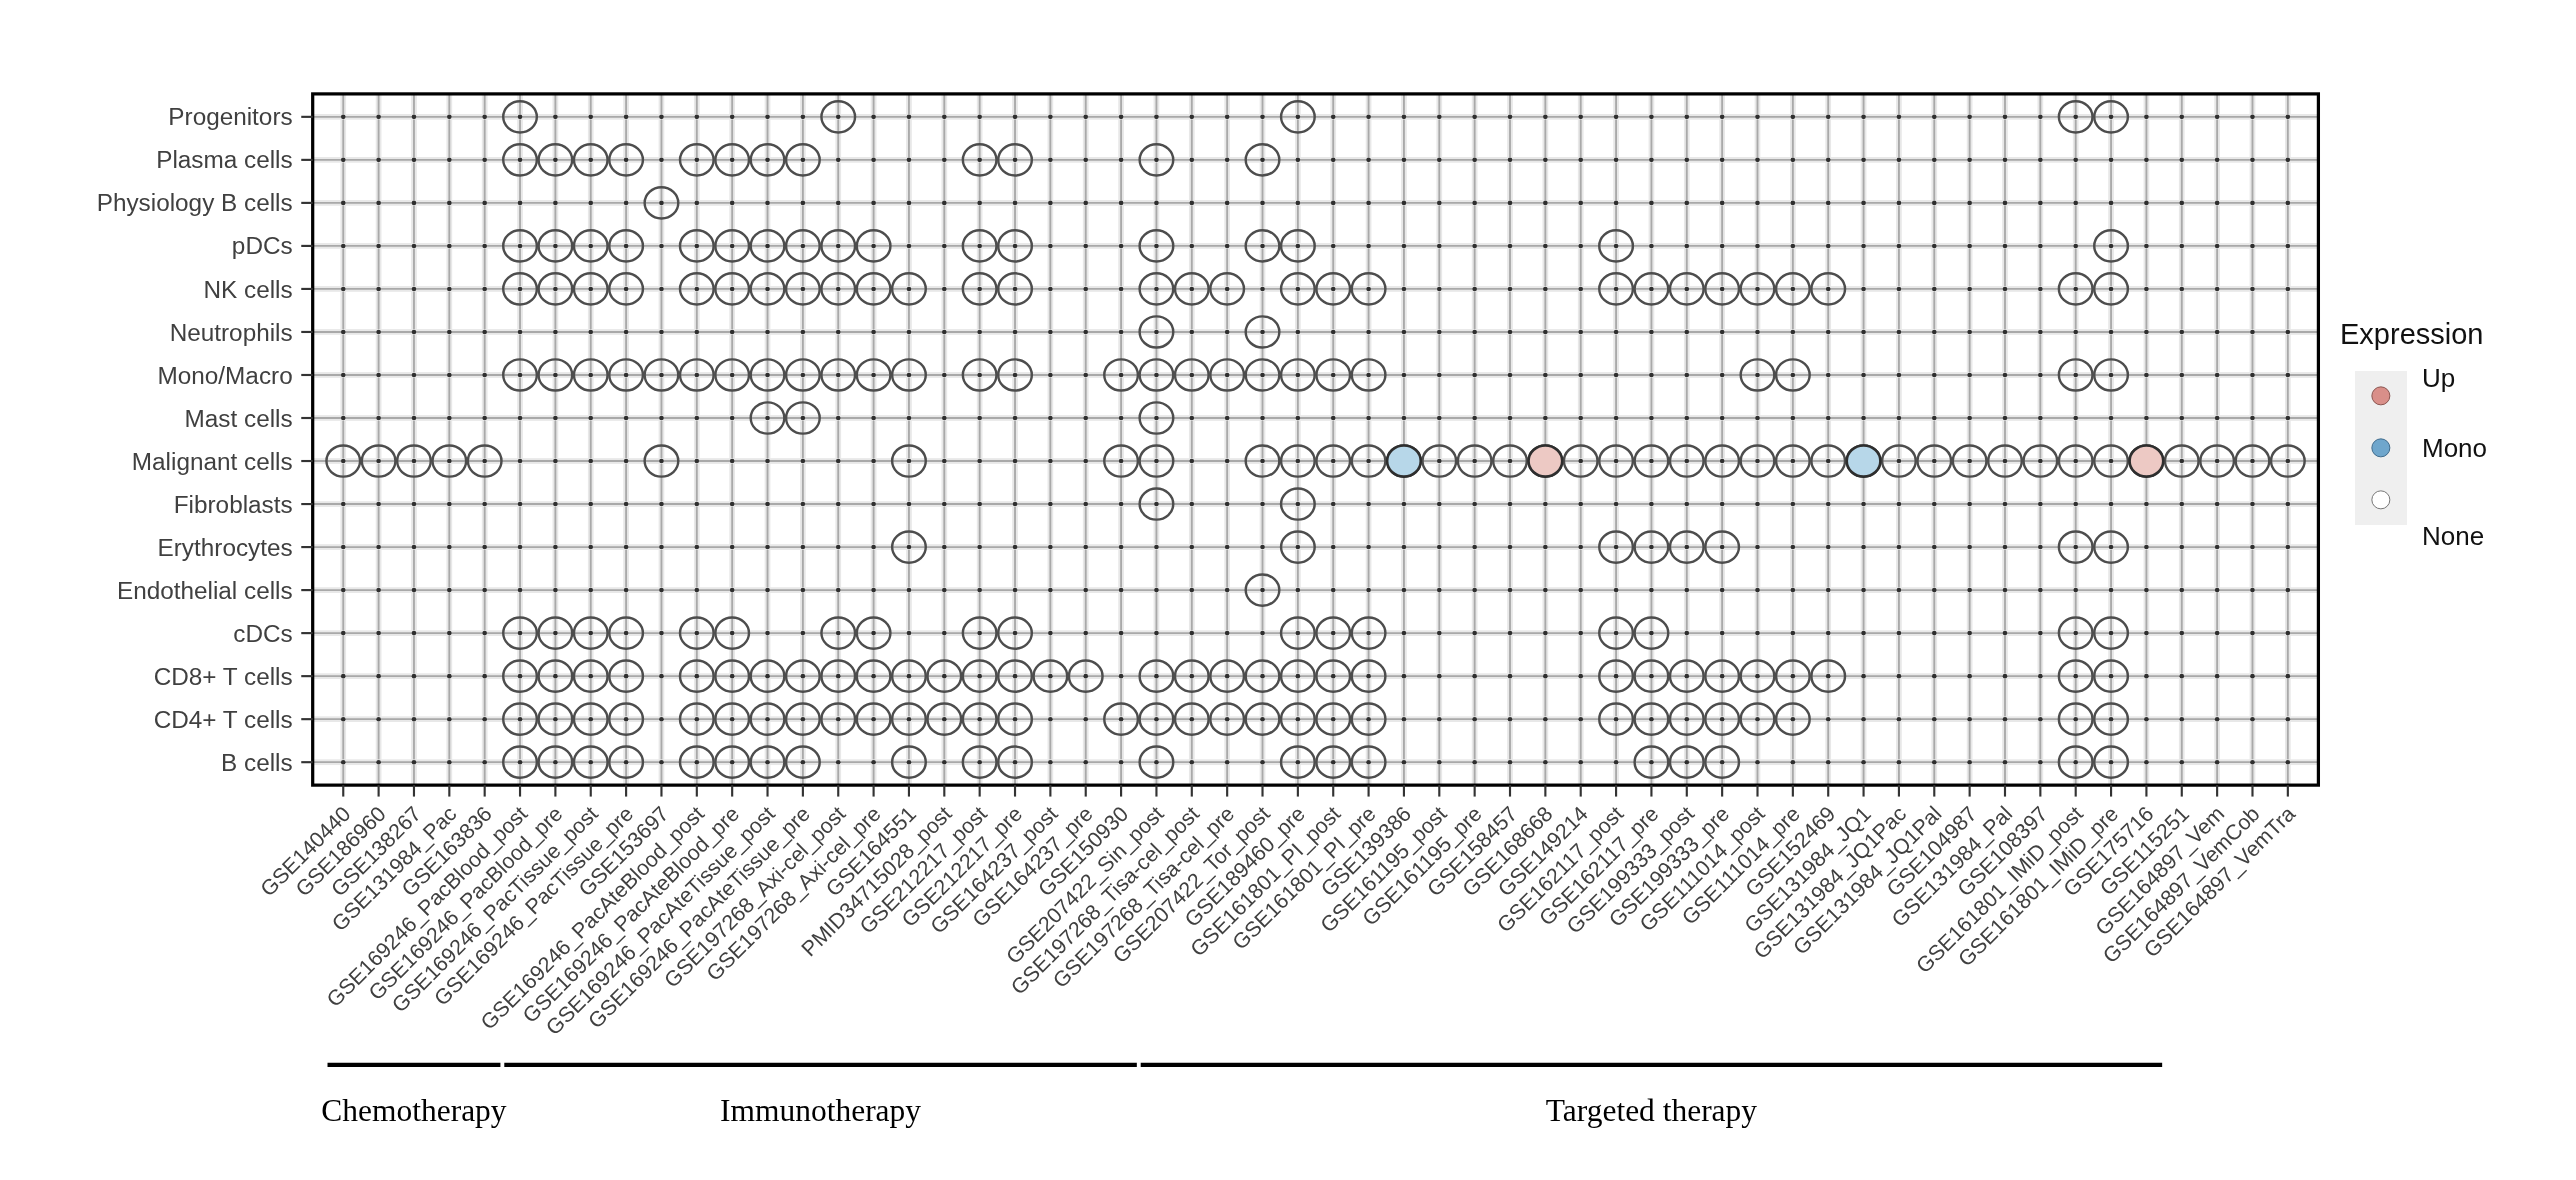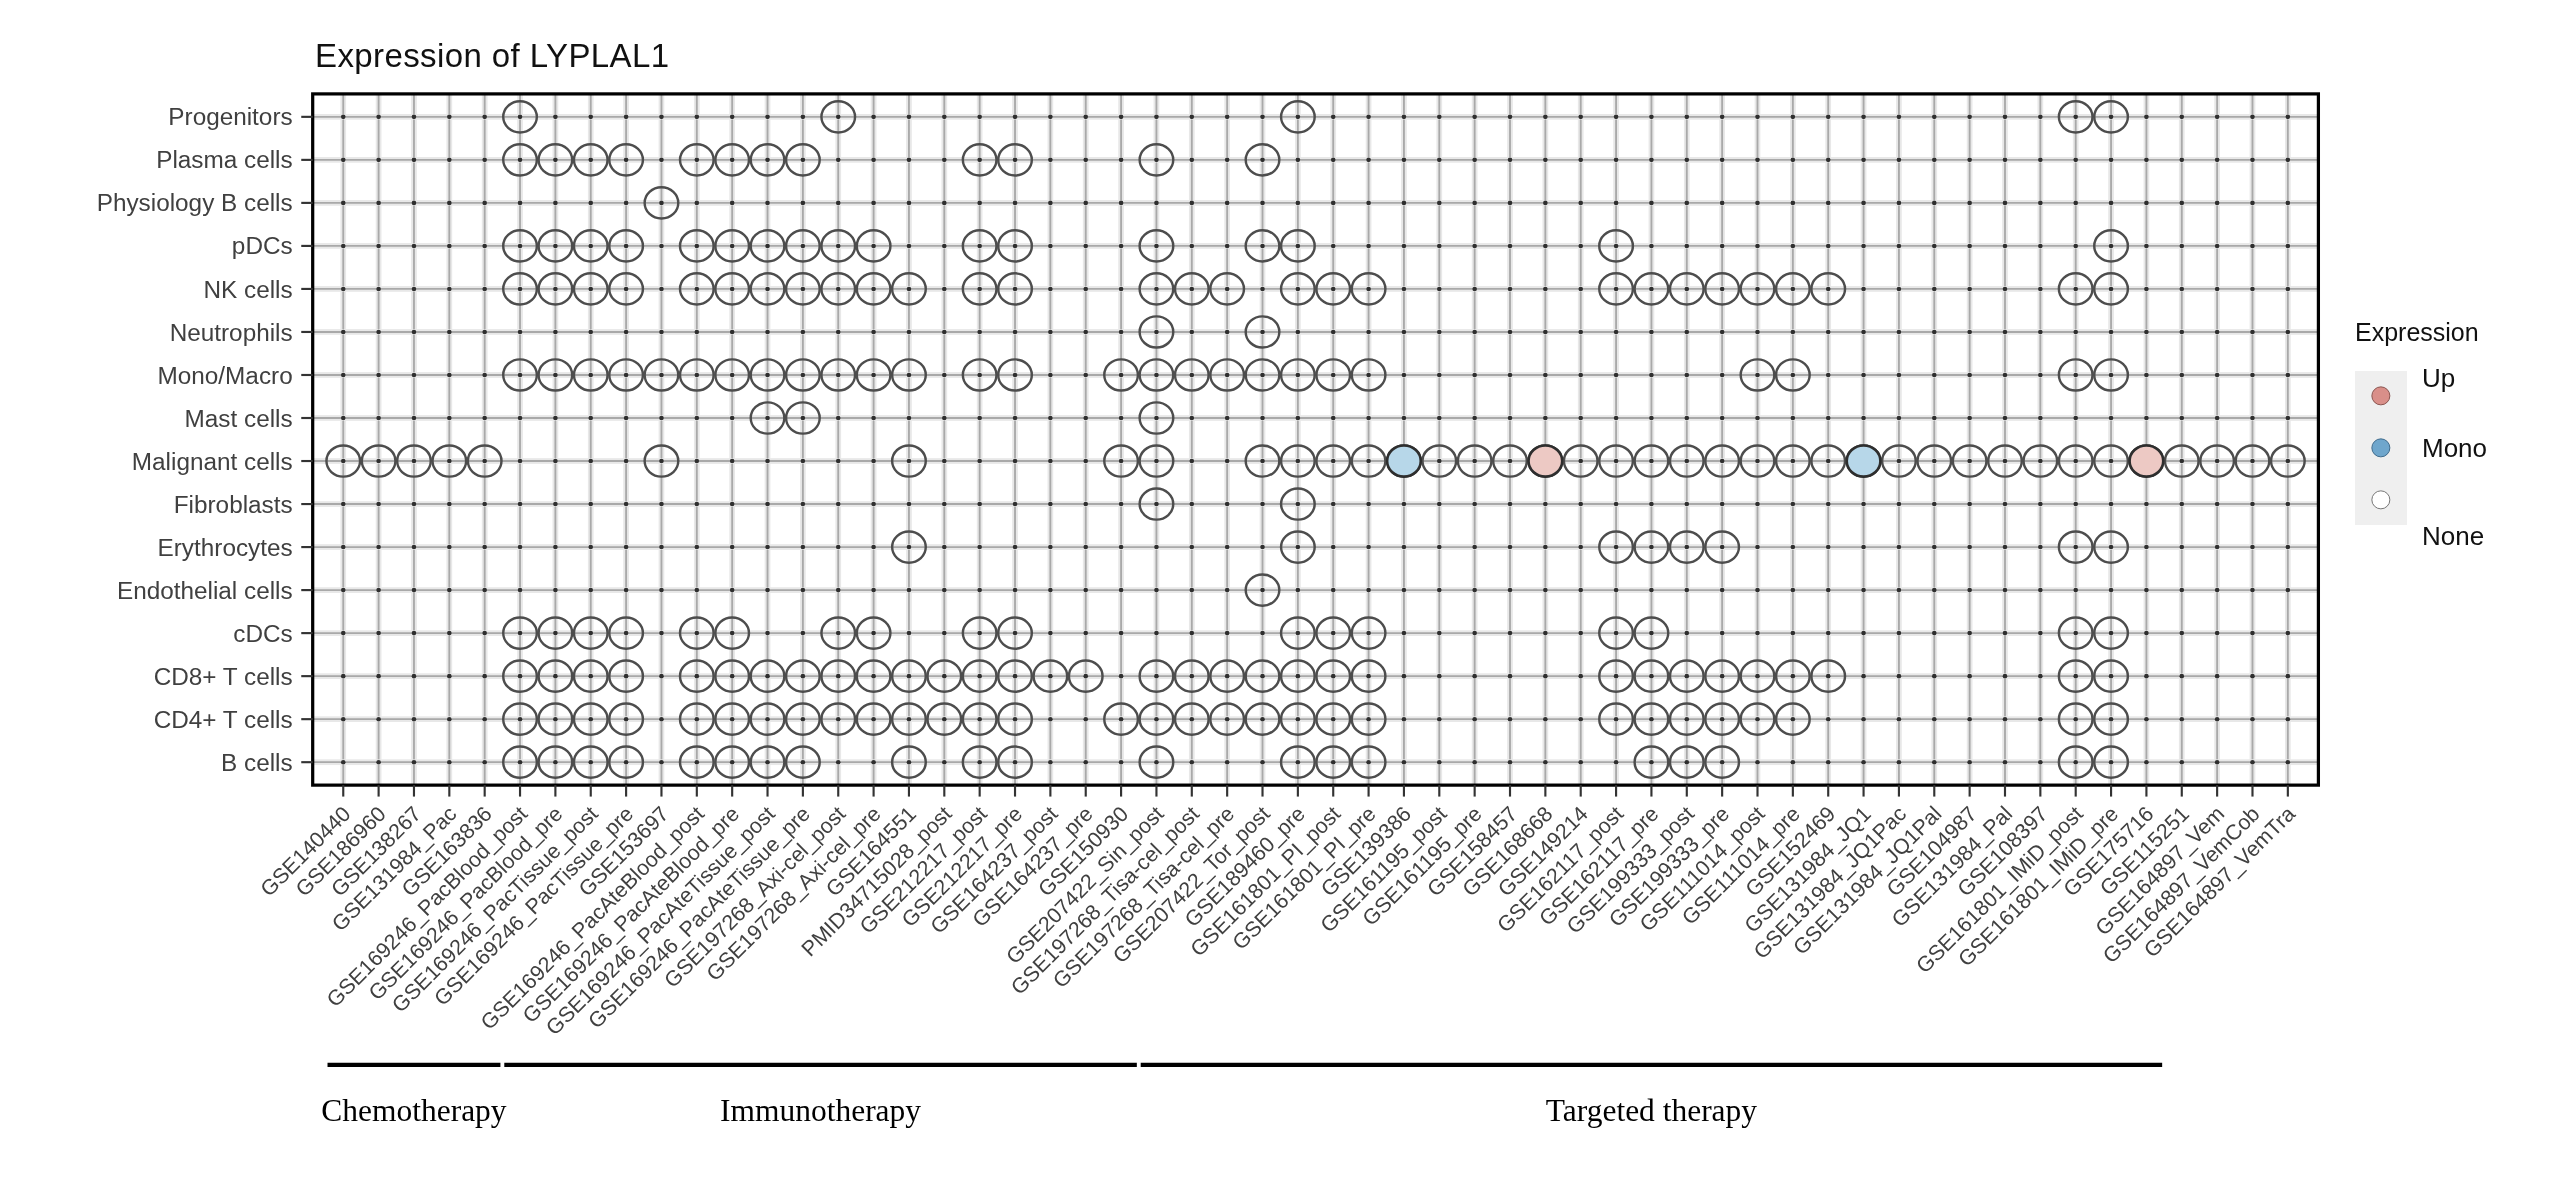--- a/index.html
+++ b/index.html
@@ -18,7 +18,6 @@
 <body>
 
 <div class="canvas">
-  <div class="title">Expression of LYPLAL1</div>
 
   <svg id="plot" width="2576" height="1181" viewBox="0 0 3600 1650" xmlns="http://www.w3.org/2000/svg">
       <rect x="475.70535714285717" y="131" width="8" height="966" fill="#e8e8e8"></rect>

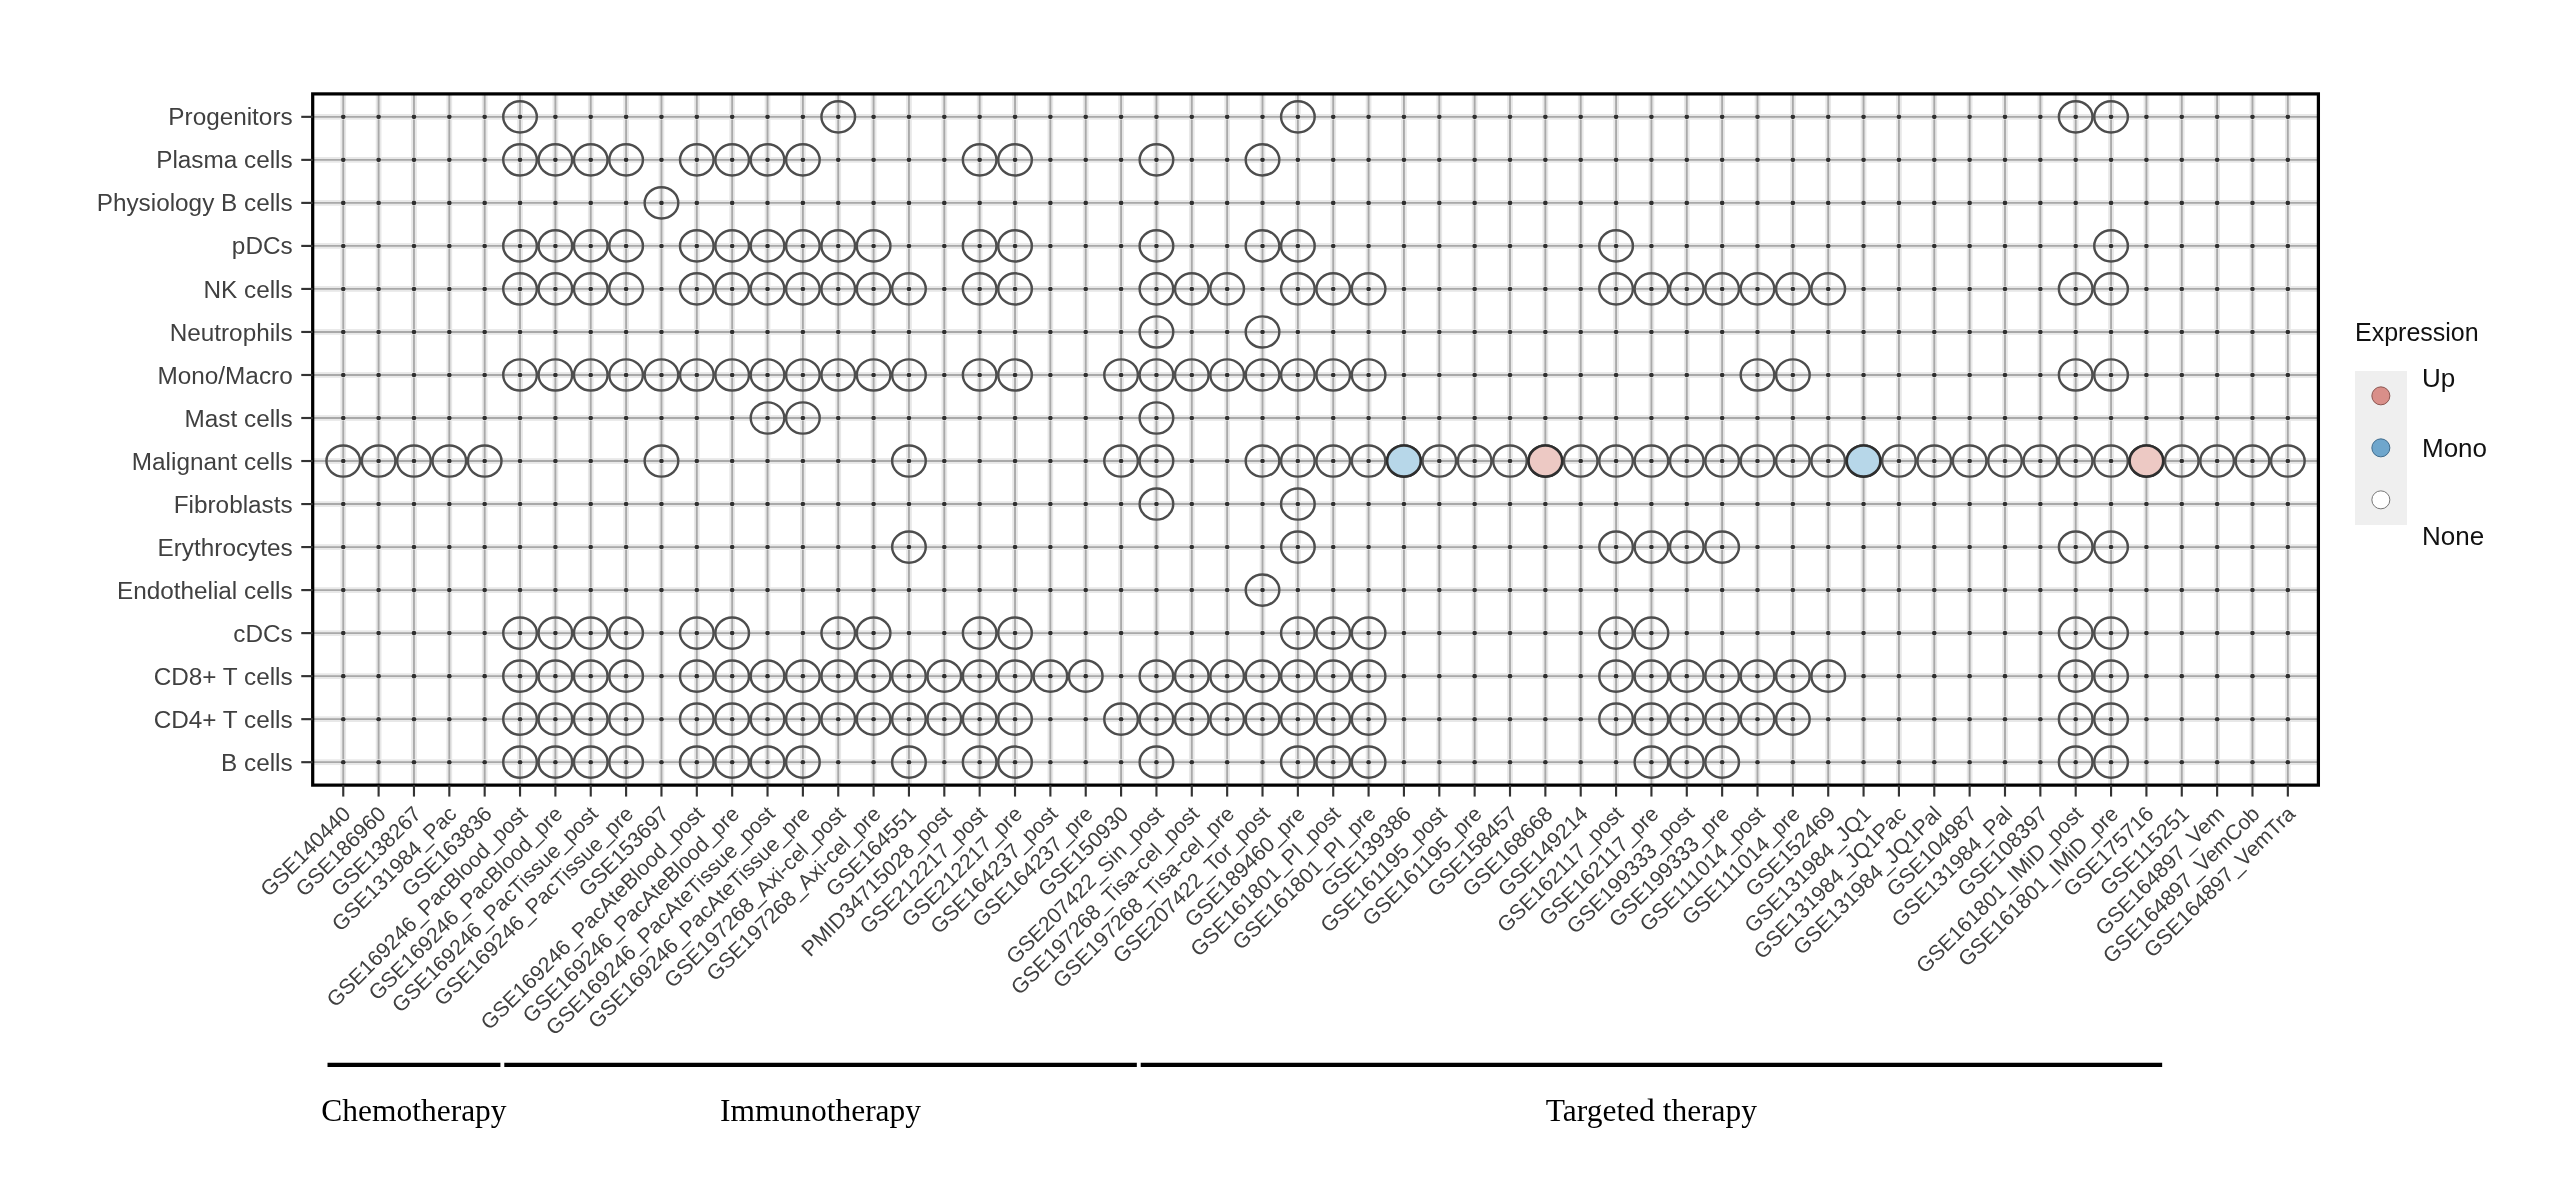--- a/index.html
+++ b/index.html
@@ -8,7 +8,7 @@
   .title{position:absolute;left:315px;top:37px;font-size:33px;font-weight:500;color:#111;letter-spacing:0.4px;}
   svg#plot{position:absolute;left:0;top:0;}
   .legend{position:absolute;left:2340px;top:318px;width:236px;}
-  .legend-title{font-size:25px;color:#111;margin-left:15px;}
+  .legend-title{font-size:29px;color:#111;}
   .legend-keys{position:absolute;left:15px;top:53px;width:52px;height:154px;background:#efefef;}
   .legend-dot{position:absolute;left:50%;border-radius:50%;width:19.3px;height:19.3px;box-sizing:border-box;
               transform:translate(-50%,-50%);}

